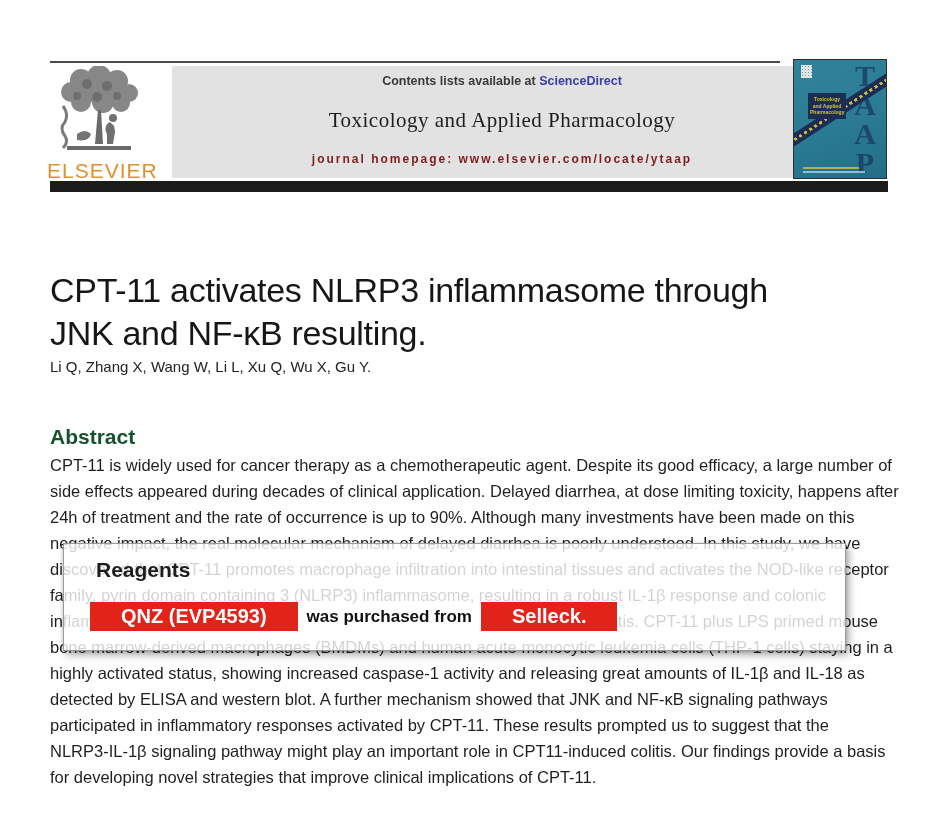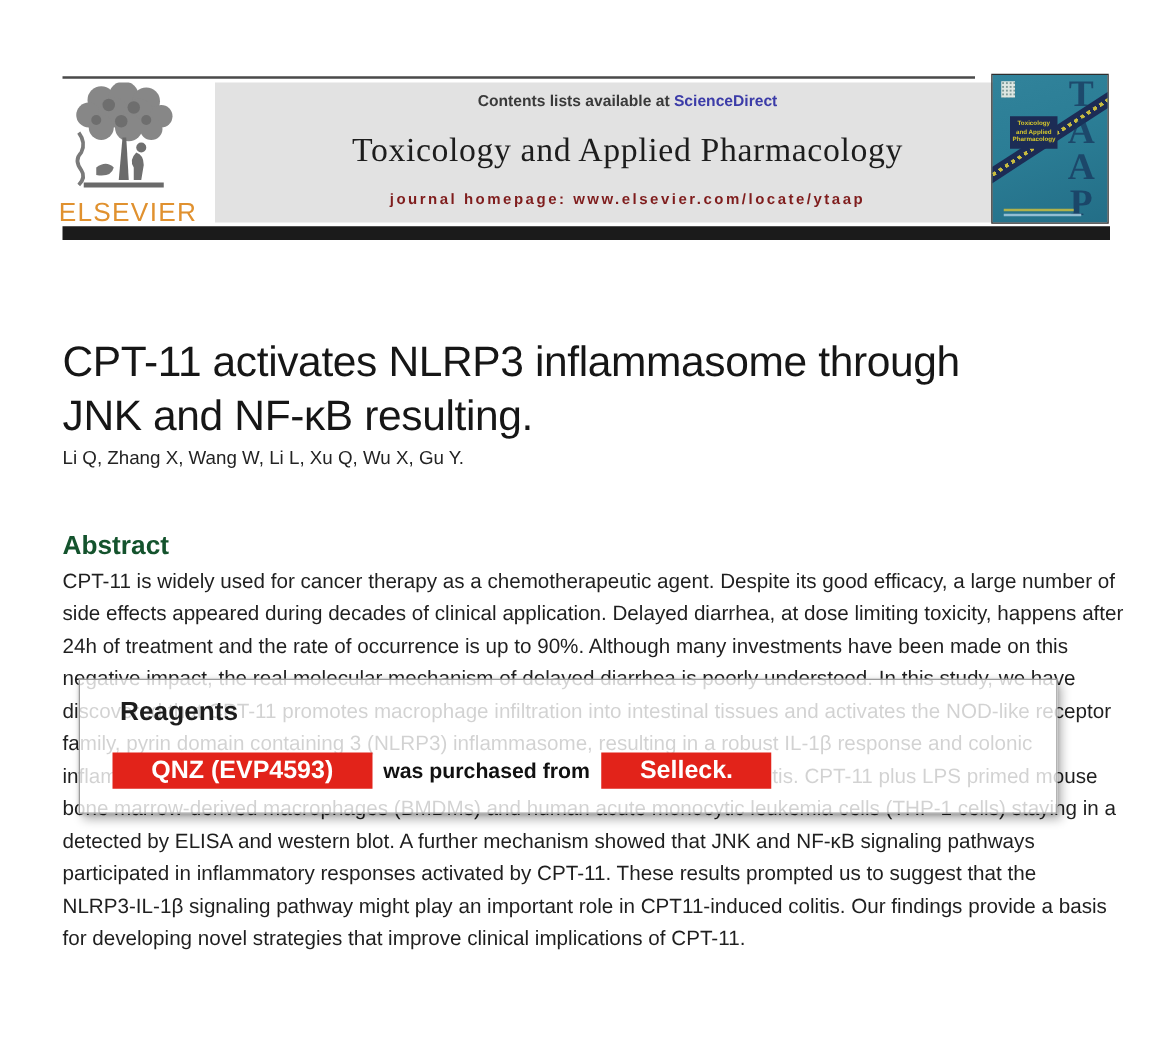--- a/index.html
+++ b/index.html
@@ -26,7 +26,7 @@
   .contents-line{font-size:12.5px;font-weight:bold;color:#3a3a3a;}
   .sciencedirect{color:#3c3ca8;cursor:pointer;}
   .journal-name{
-    font-family:"Liberation Serif",serif;font-size:27px;color:#1d1d1d;letter-spacing:0.5px;
+    font-family:"Liberation Serif",serif;font-size:21px;color:#1d1d1d;letter-spacing:0.5px;
   }
   .homepage-line{
     font-size:12px;font-weight:bold;color:#7f1d1d;letter-spacing:2px;cursor:pointer;

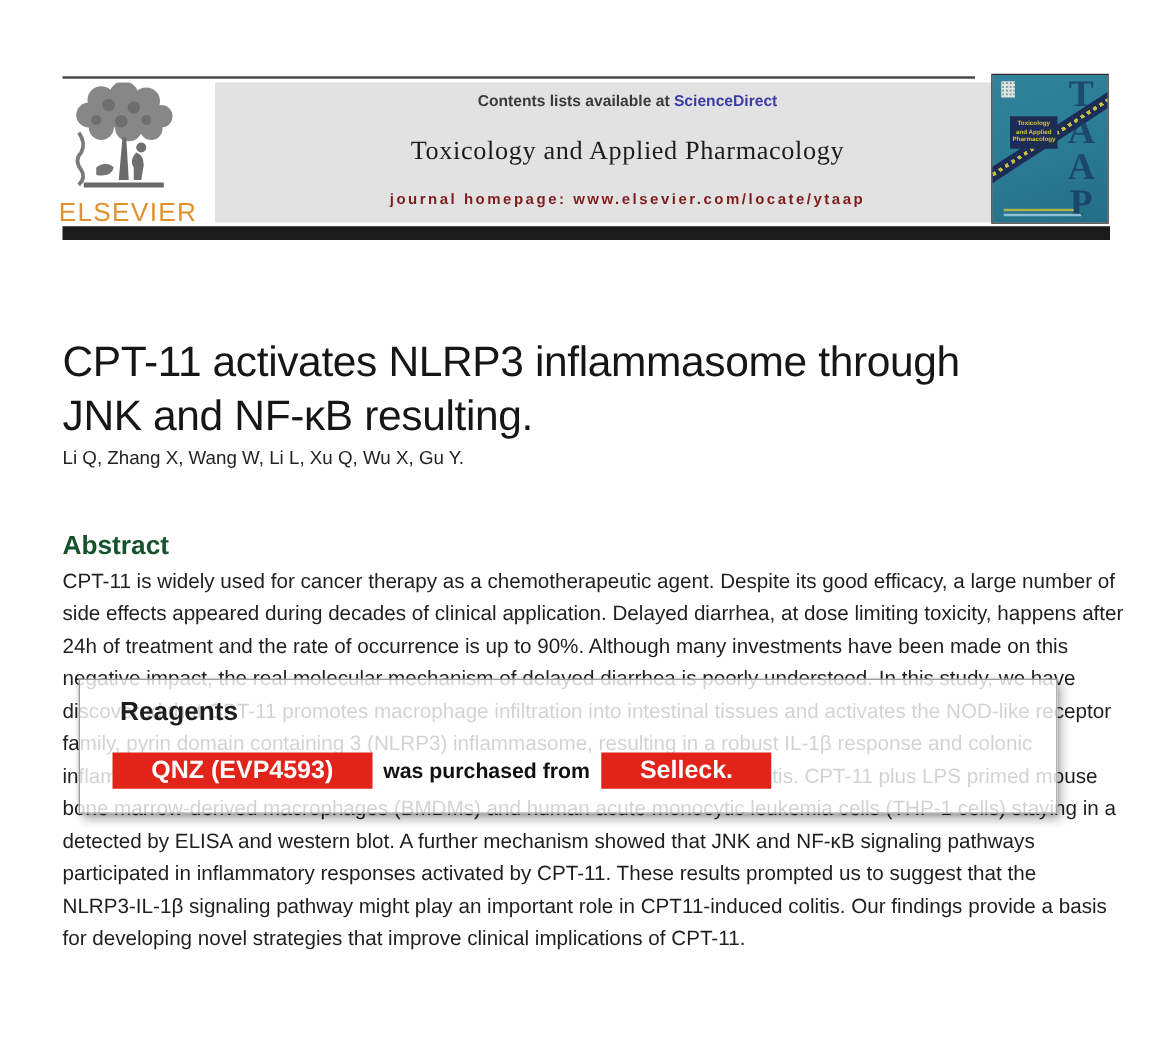--- a/index.html
+++ b/index.html
@@ -183,6 +183,7 @@
     <span class="frag-right">l colitis. CPT-11 plus LPS primed mouse</span>
   </div>
   <div class="abs-line">bone marrow-derived macrophages (BMDMs) and human acute monocytic leukemia cells (THP-1 cells) staying in a</div>
+  <div class="abs-line">highly activated status, showing increased caspase-1 activity and releasing great amounts of IL-1β and IL-18 as</div>
   <div class="abs-line">detected by ELISA and western blot. A further mechanism showed that JNK and NF-κB signaling pathways</div>
   <div class="abs-line">participated in inflammatory responses activated by CPT-11. These results prompted us to suggest that the</div>
   <div class="abs-line">NLRP3-IL-1β signaling pathway might play an important role in CPT11-induced colitis. Our findings provide a basis</div>

